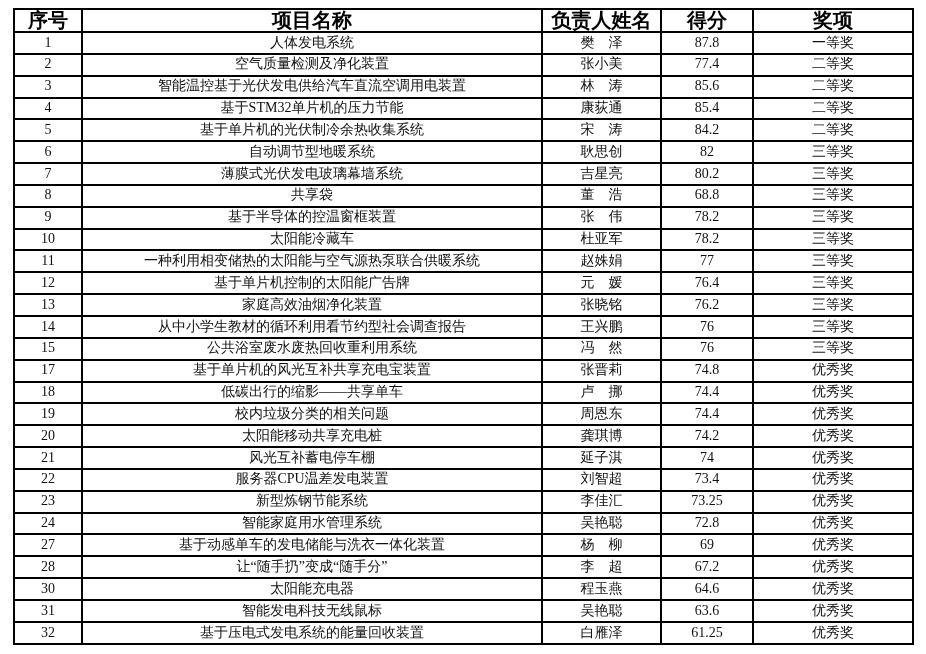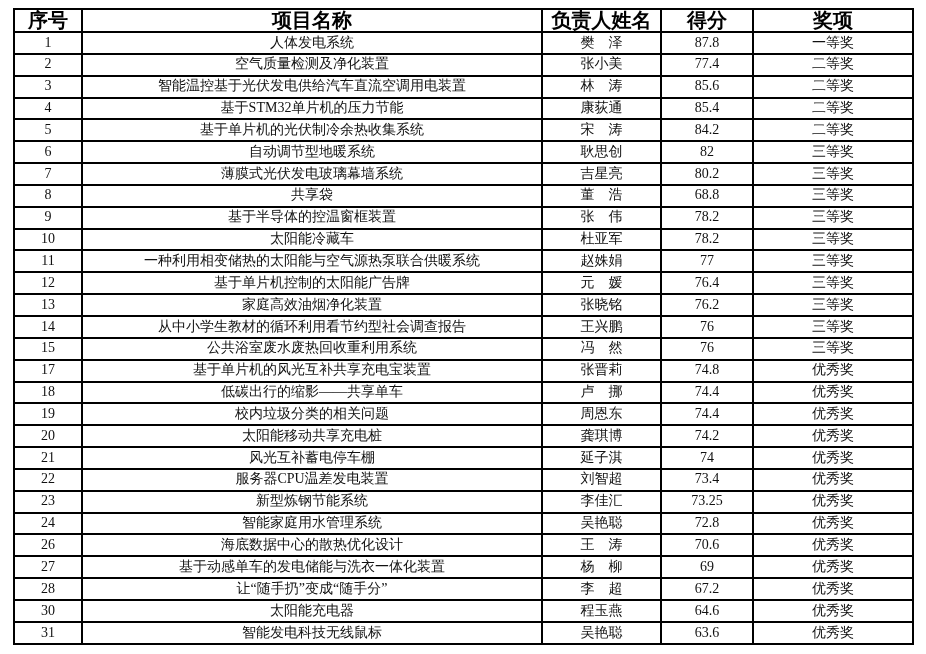--- a/index.html
+++ b/index.html
@@ -233,13 +233,6 @@
           <td>优秀奖</td>
         </tr>
         <tr>
-          <td class="num">26</td>
-          <td>海底数据中心的散热优化设计</td>
-          <td>王　涛</td>
-          <td class="num">70.6</td>
-          <td>优秀奖</td>
-        </tr>
-        <tr>
           <td class="num">27</td>
           <td>基于动感单车的发电储能与洗衣一体化装置</td>
           <td>杨　柳</td>

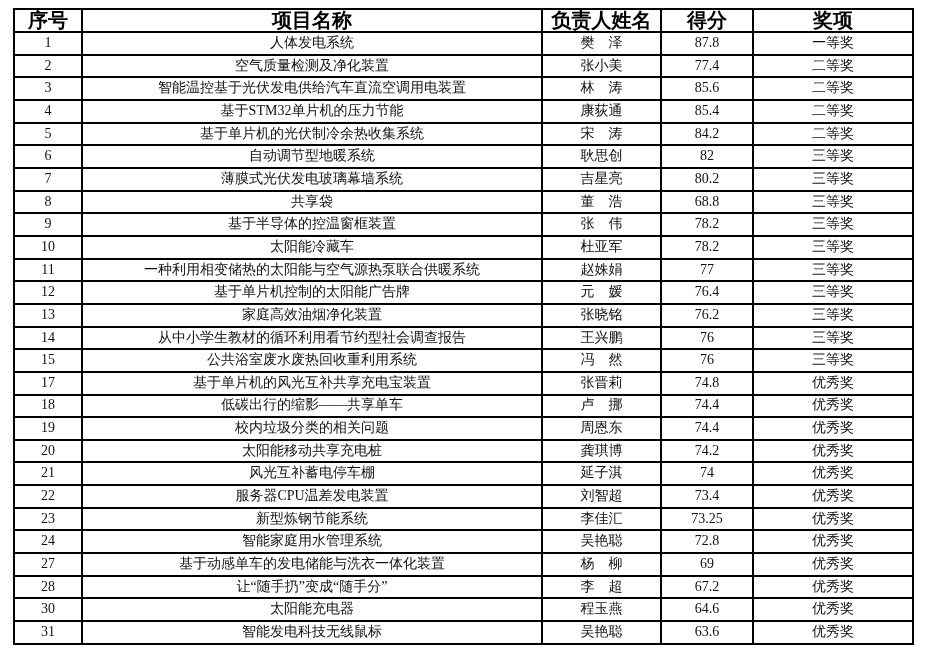--- a/index.html
+++ b/index.html
@@ -260,6 +260,13 @@
           <td class="num">63.6</td>
           <td>优秀奖</td>
         </tr>
+        <tr>
+          <td class="num">32</td>
+          <td>基于压电式发电系统的能量回收装置</td>
+          <td>白雁泽</td>
+          <td class="num">61.25</td>
+          <td>优秀奖</td>
+        </tr>
       </tbody>
   </table>
 </div>

